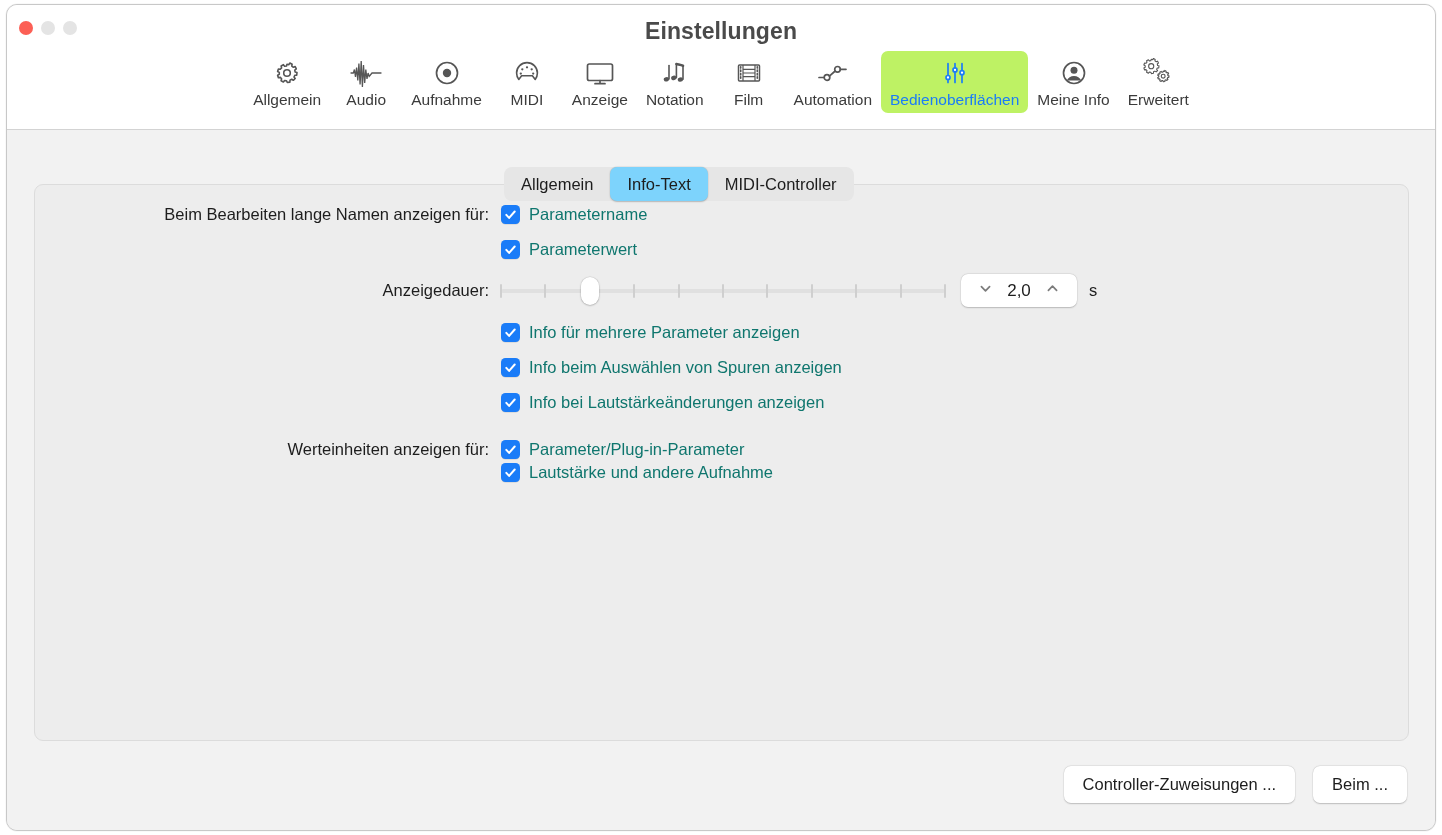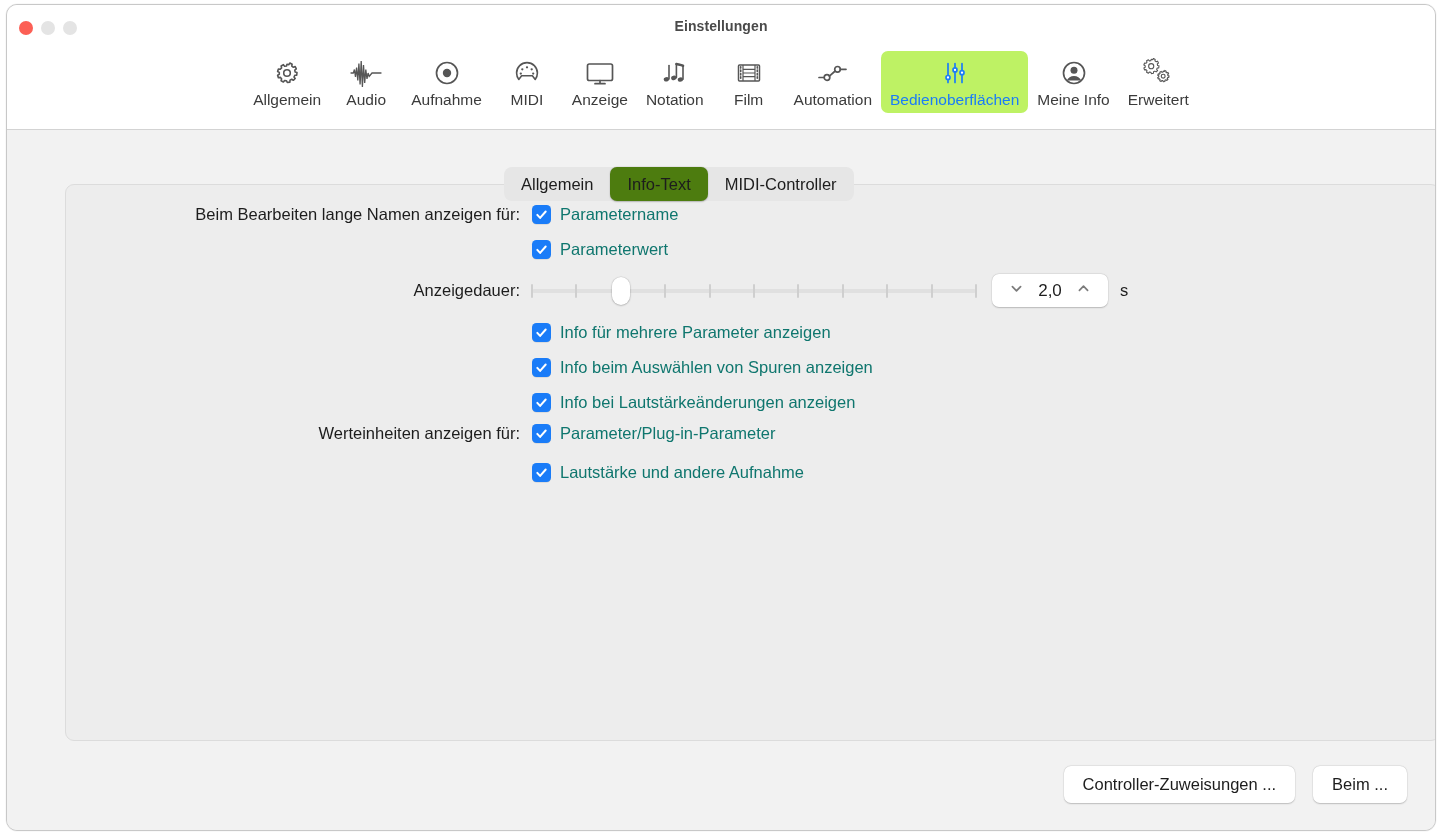--- a/index.html
+++ b/index.html
@@ -60,7 +60,7 @@
     left: 0; right: 0;
     top: 13px;
     text-align: center;
-    font-size: 14px;
+    font-size: 23px;
     font-weight: bold;
     color: #4a4a4a;
     letter-spacing: 0.1px;

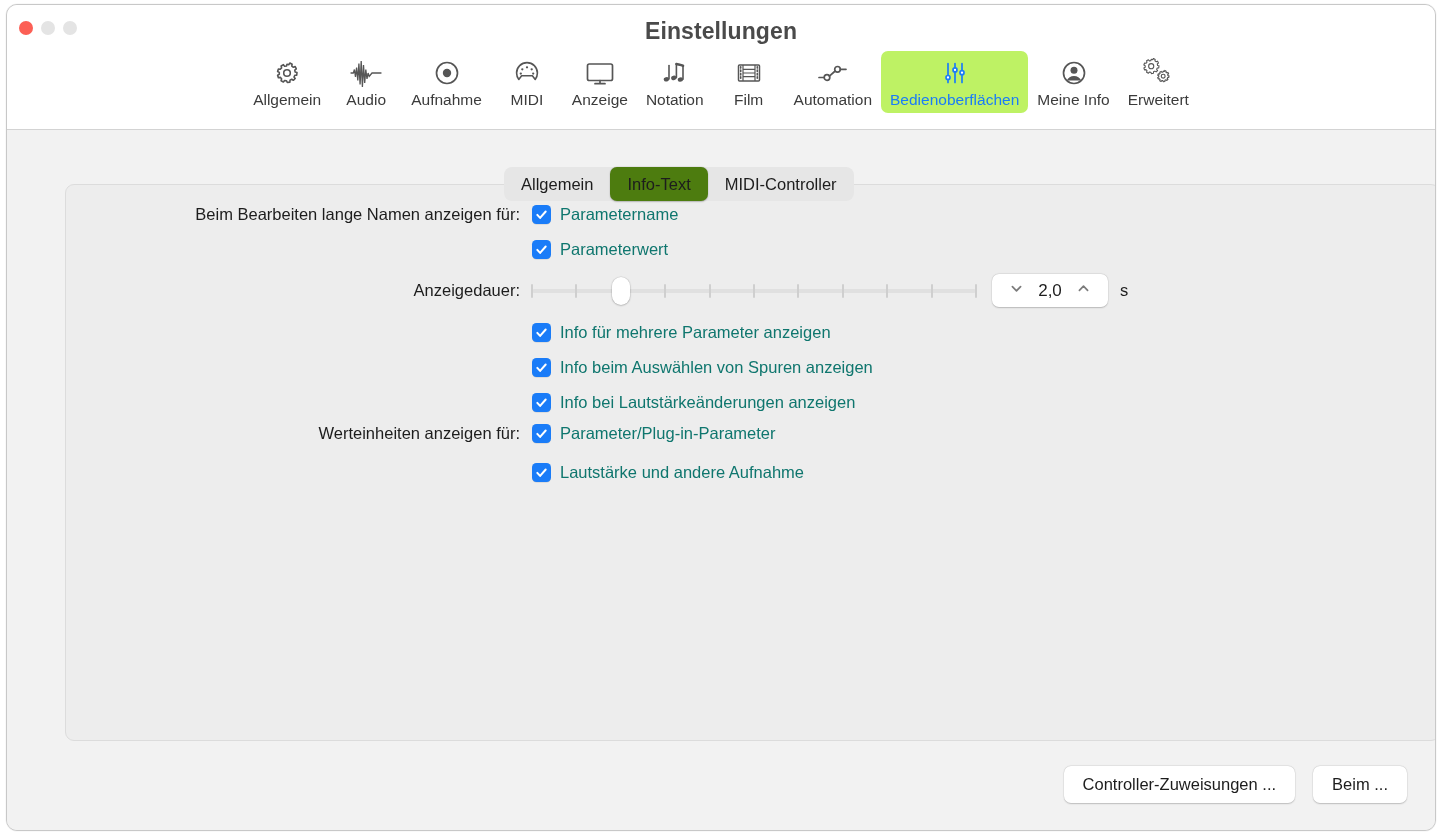--- a/index.html
+++ b/index.html
@@ -139,7 +139,7 @@
     cursor: default;
   }
   .seg.active {
-    background: #4d7c0f;
+    background: #7dd3fc;
     box-shadow: 0 0.5px 1.5px rgba(0,0,0,0.22), 0 0 0 0.5px rgba(0,0,0,0.04);
   }
 

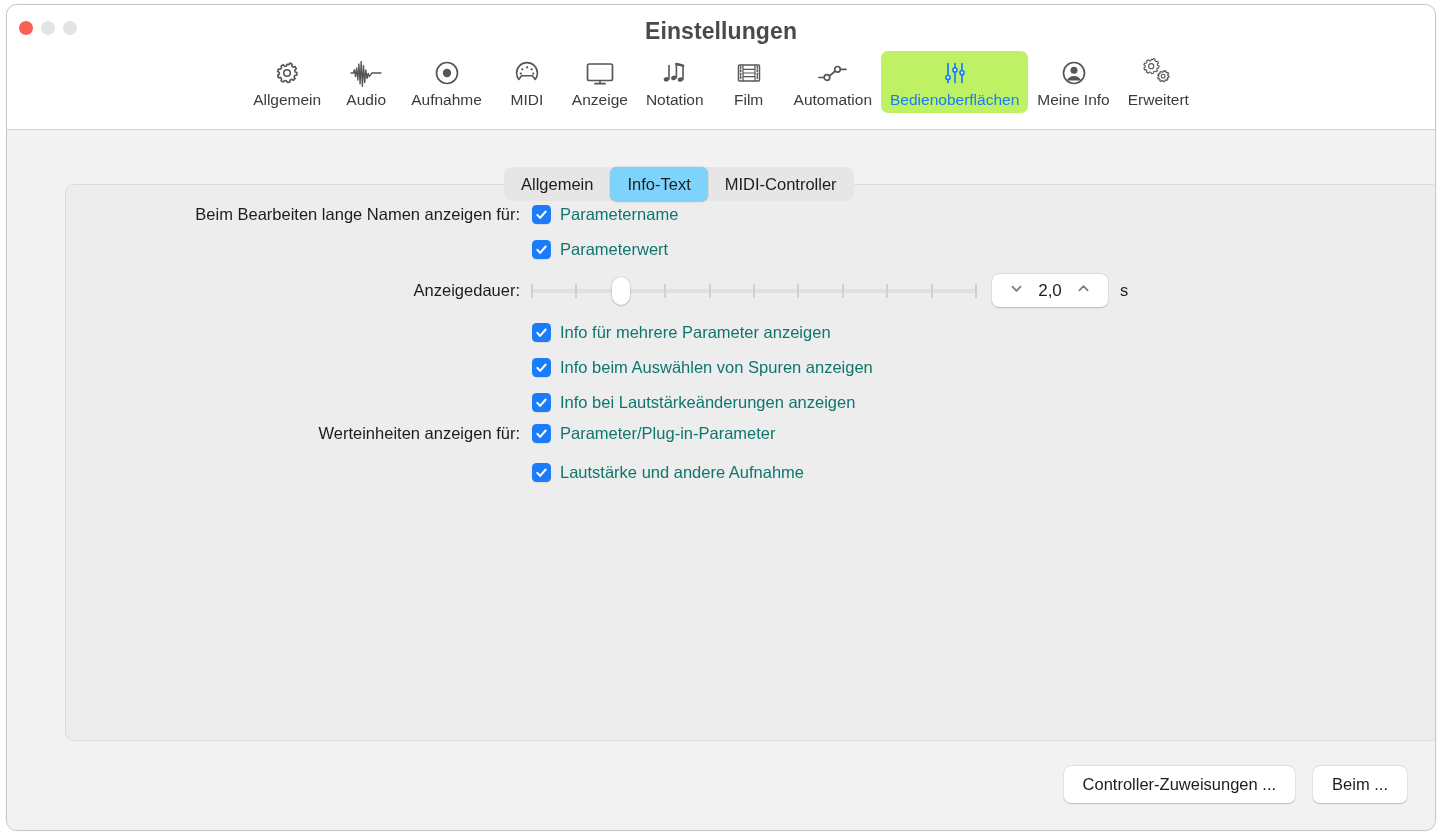--- a/index.html
+++ b/index.html
@@ -154,7 +154,6 @@
     border: 1px solid #dcdcdc;
     border-radius: 9px;
     box-sizing: border-box;
-    margin-left: 31px;
   }
 
   

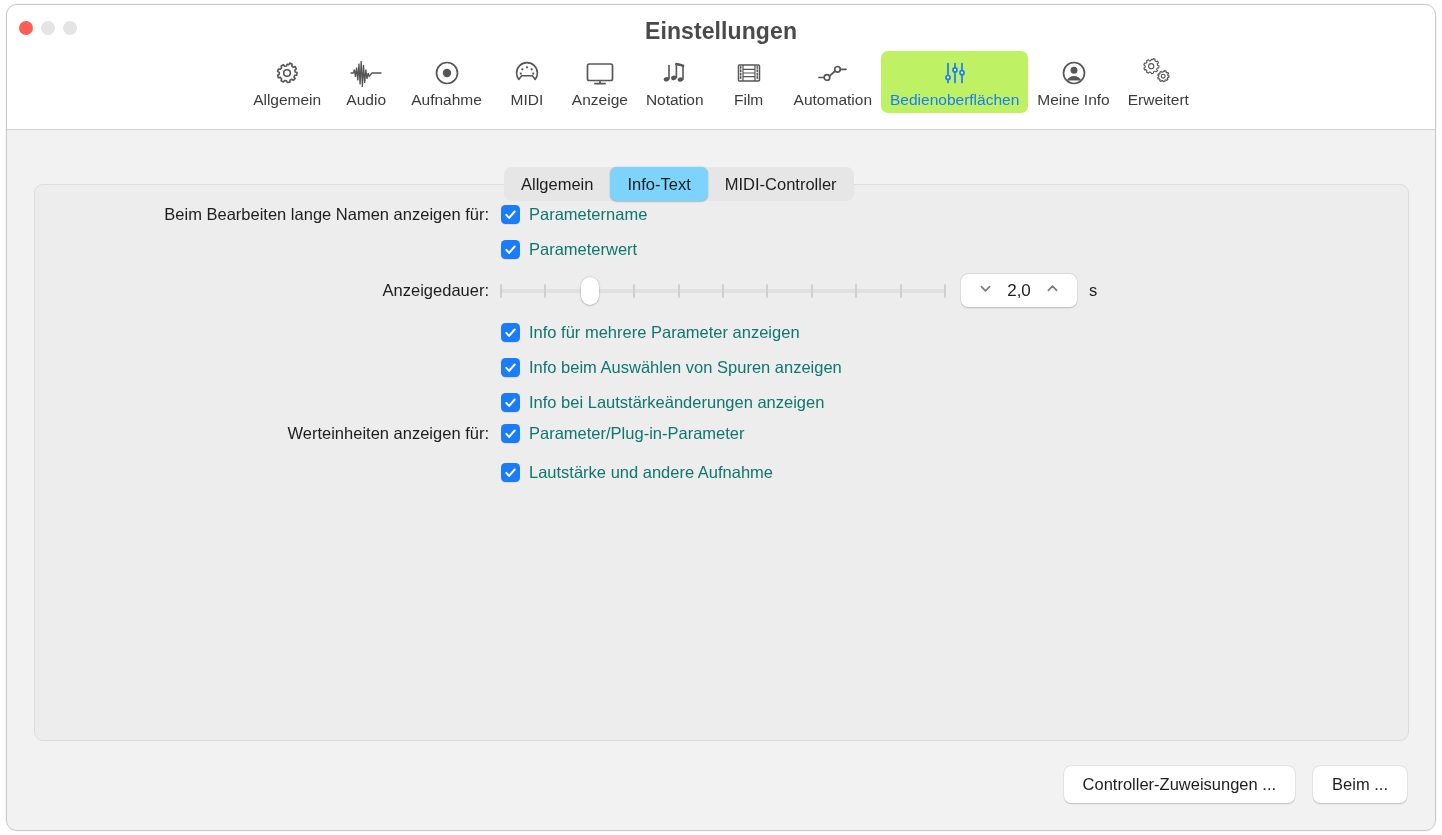--- a/index.html
+++ b/index.html
@@ -566,7 +566,7 @@
           </div>
         </div>
 
-        <div class="row" style="top:231px;">
+        <div class="row" style="top:247px;">
           <div class="row-label">Werteinheiten anzeigen für:</div>
           <div class="ctrl-col">
             <label class="cb-wrap">

